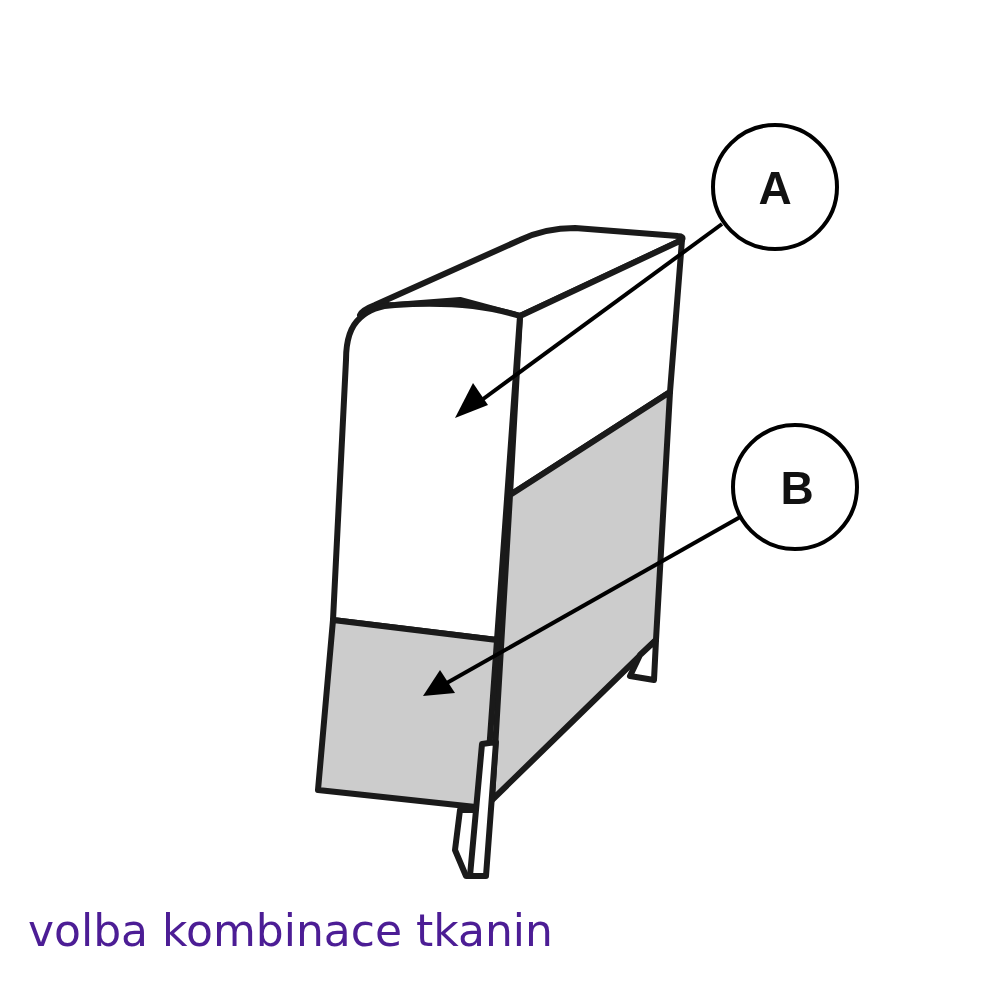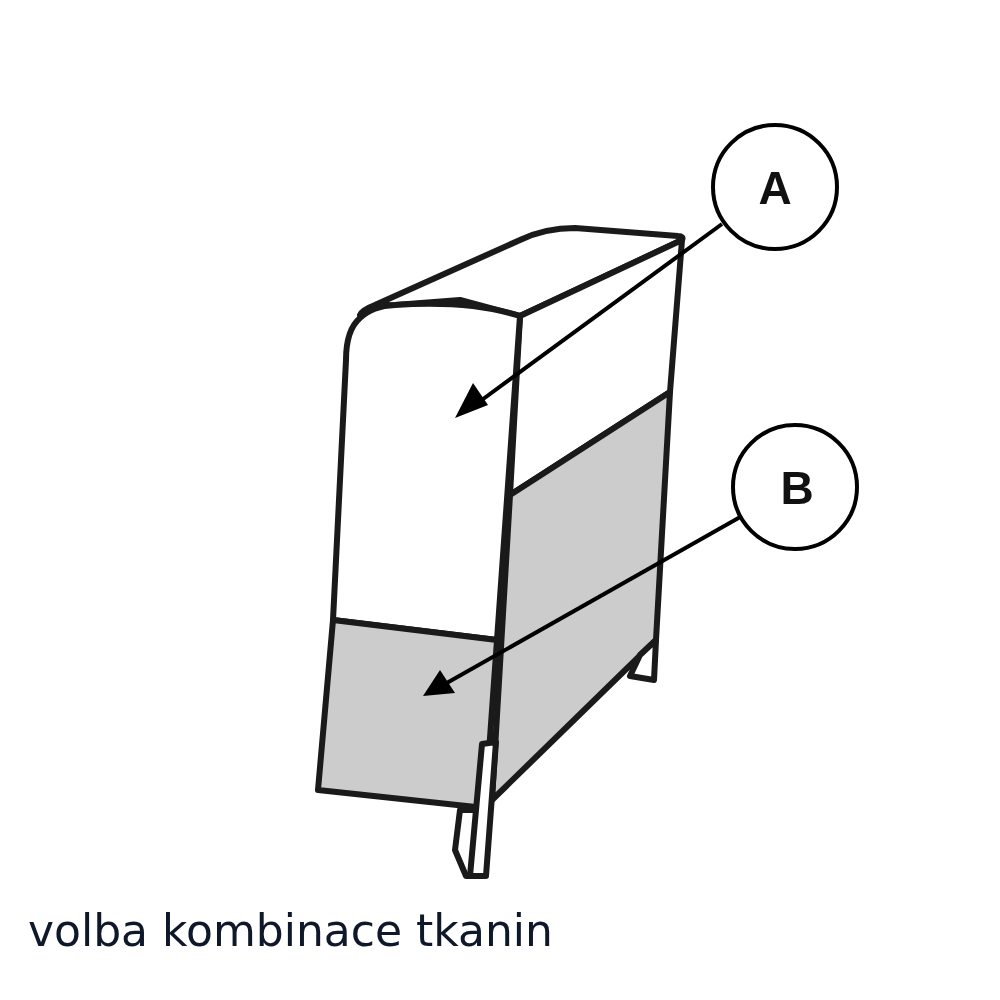--- a/index.html
+++ b/index.html
@@ -6,7 +6,7 @@
   body { width:1000px; height:1000px; position:relative; overflow:hidden; font-family:"DejaVu Sans", sans-serif; }
   #diagram { position:absolute; left:0; top:0; width:1000px; height:1000px; }
   .label-letter { font-family:"Liberation Sans", sans-serif; font-weight:bold; font-size:46px; fill:#111; }
-  #caption { position:absolute; left:28px; top:905px; font-family:"DejaVu Sans", sans-serif; font-size:44px; color:#0f172a; letter-spacing:0px; white-space:nowrap;text-align:right; }
+  #caption { position:absolute; left:28px; top:905px; font-family:"DejaVu Sans", sans-serif; font-size:44px; color:#4c1d95; letter-spacing:0px; white-space:nowrap;text-align:right; }
 </style>
 </head>
 <body>

